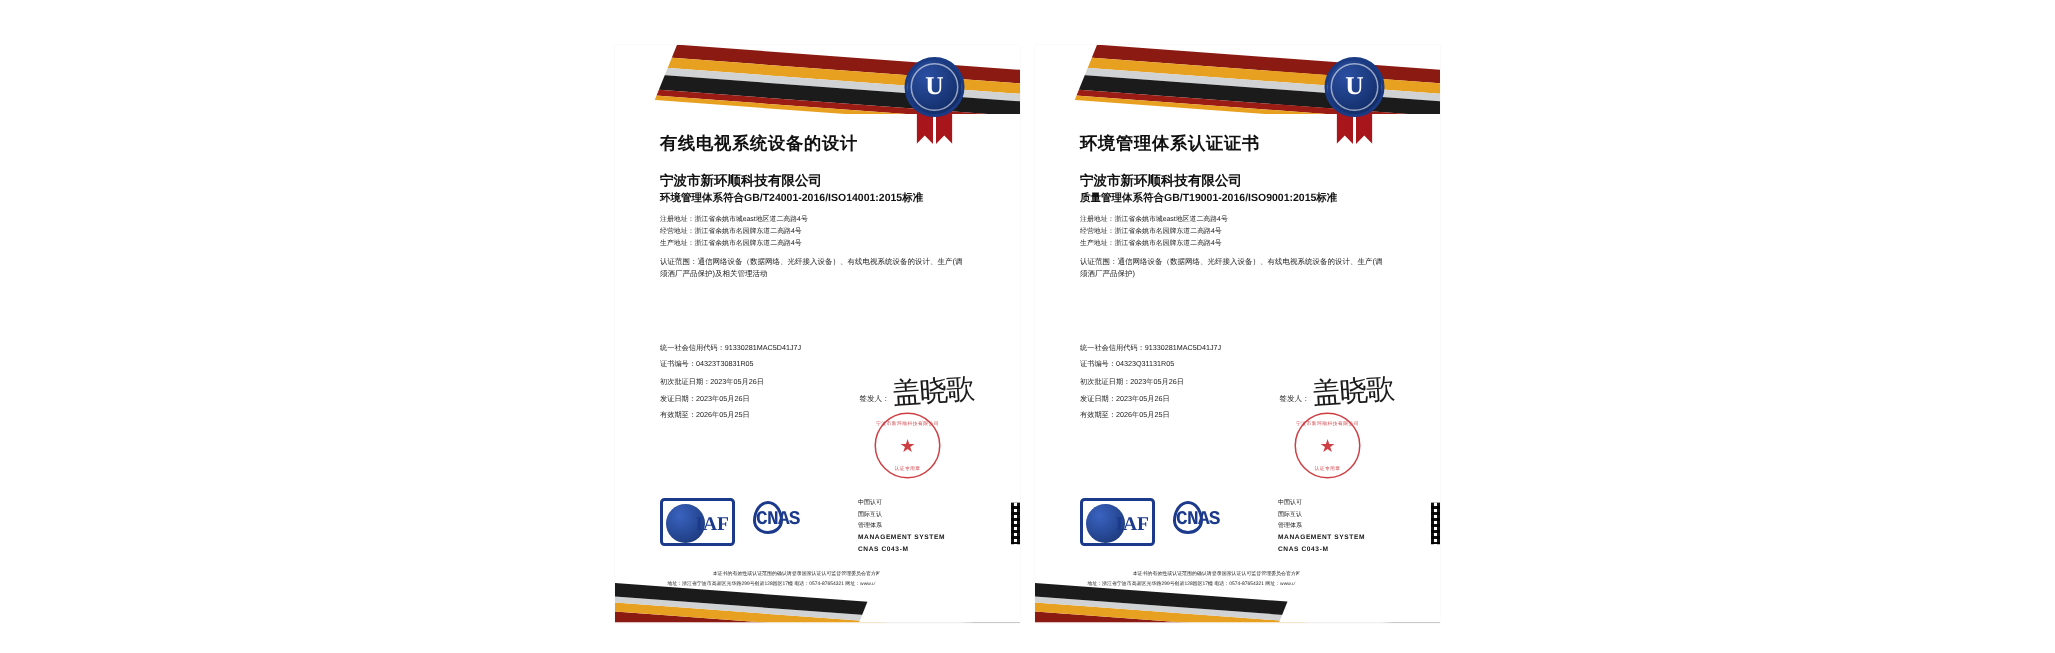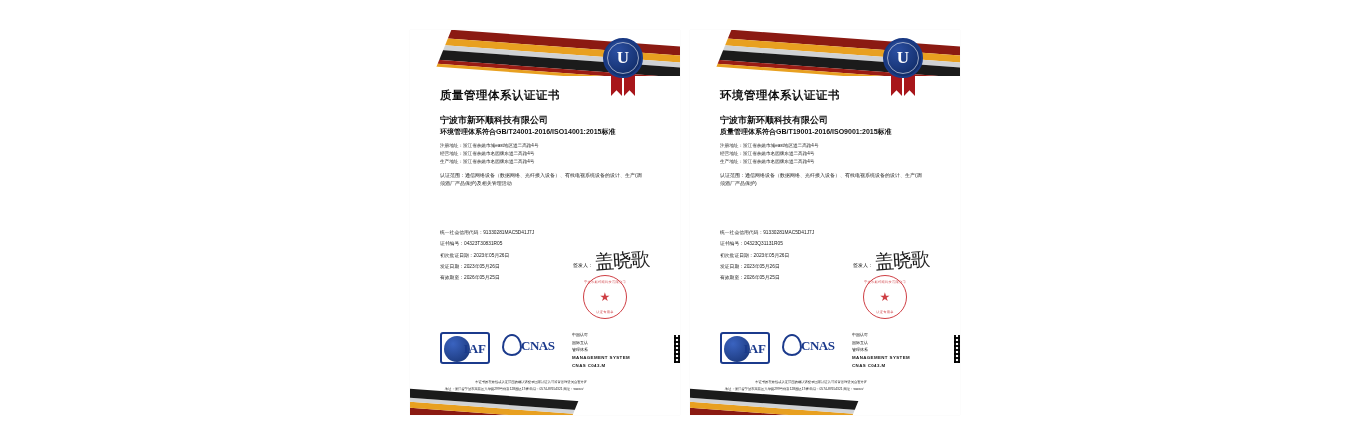--- a/index.html
+++ b/index.html
@@ -357,7 +357,7 @@
       <div class="ring"></div>
     </div>
 
-    <div class="title">质量管理体系认证证书</div>
+    <div class="title">有线电视系统设备的设计</div>
     <div class="company">宁波市新环顺科技有限公司</div>
     <div class="standard">环境管理体系符合GB/T24001-2016/ISO14001:2015标准</div>
 

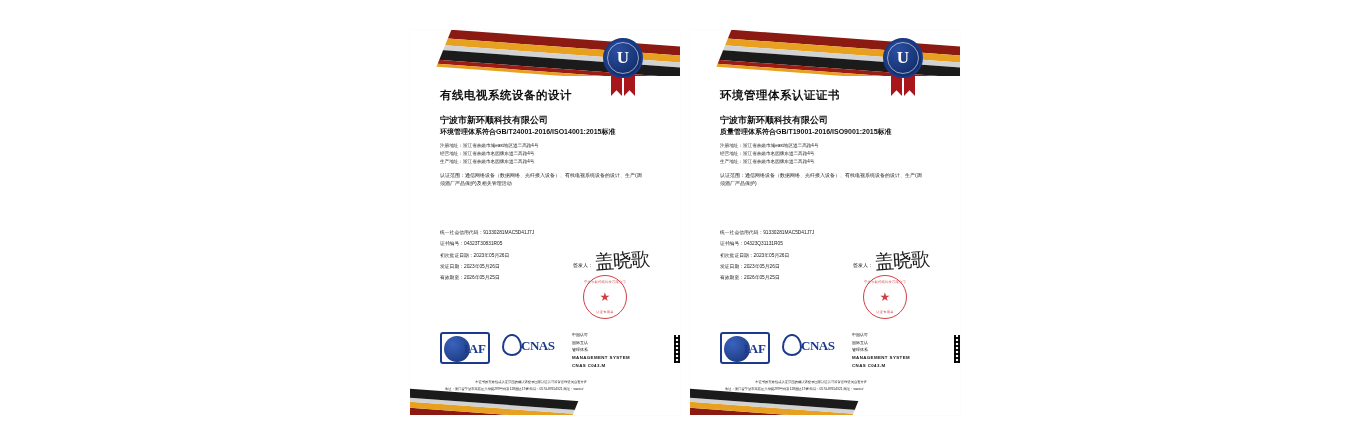--- a/index.html
+++ b/index.html
@@ -284,12 +284,12 @@
   }
   .cnas .txt {
     position: absolute;
-    left: 19px; top: 4px;
+    left: 2px; top: 4px;
     font-size: 13px;
     font-weight: bold;
     color: #1b3a8c;
     letter-spacing: -0.5px;
-    font-family: Liberation Serif, serif;
+    font-family: Liberation Mono, monospace;
   }
   .cnas-desc {
     position: absolute;

